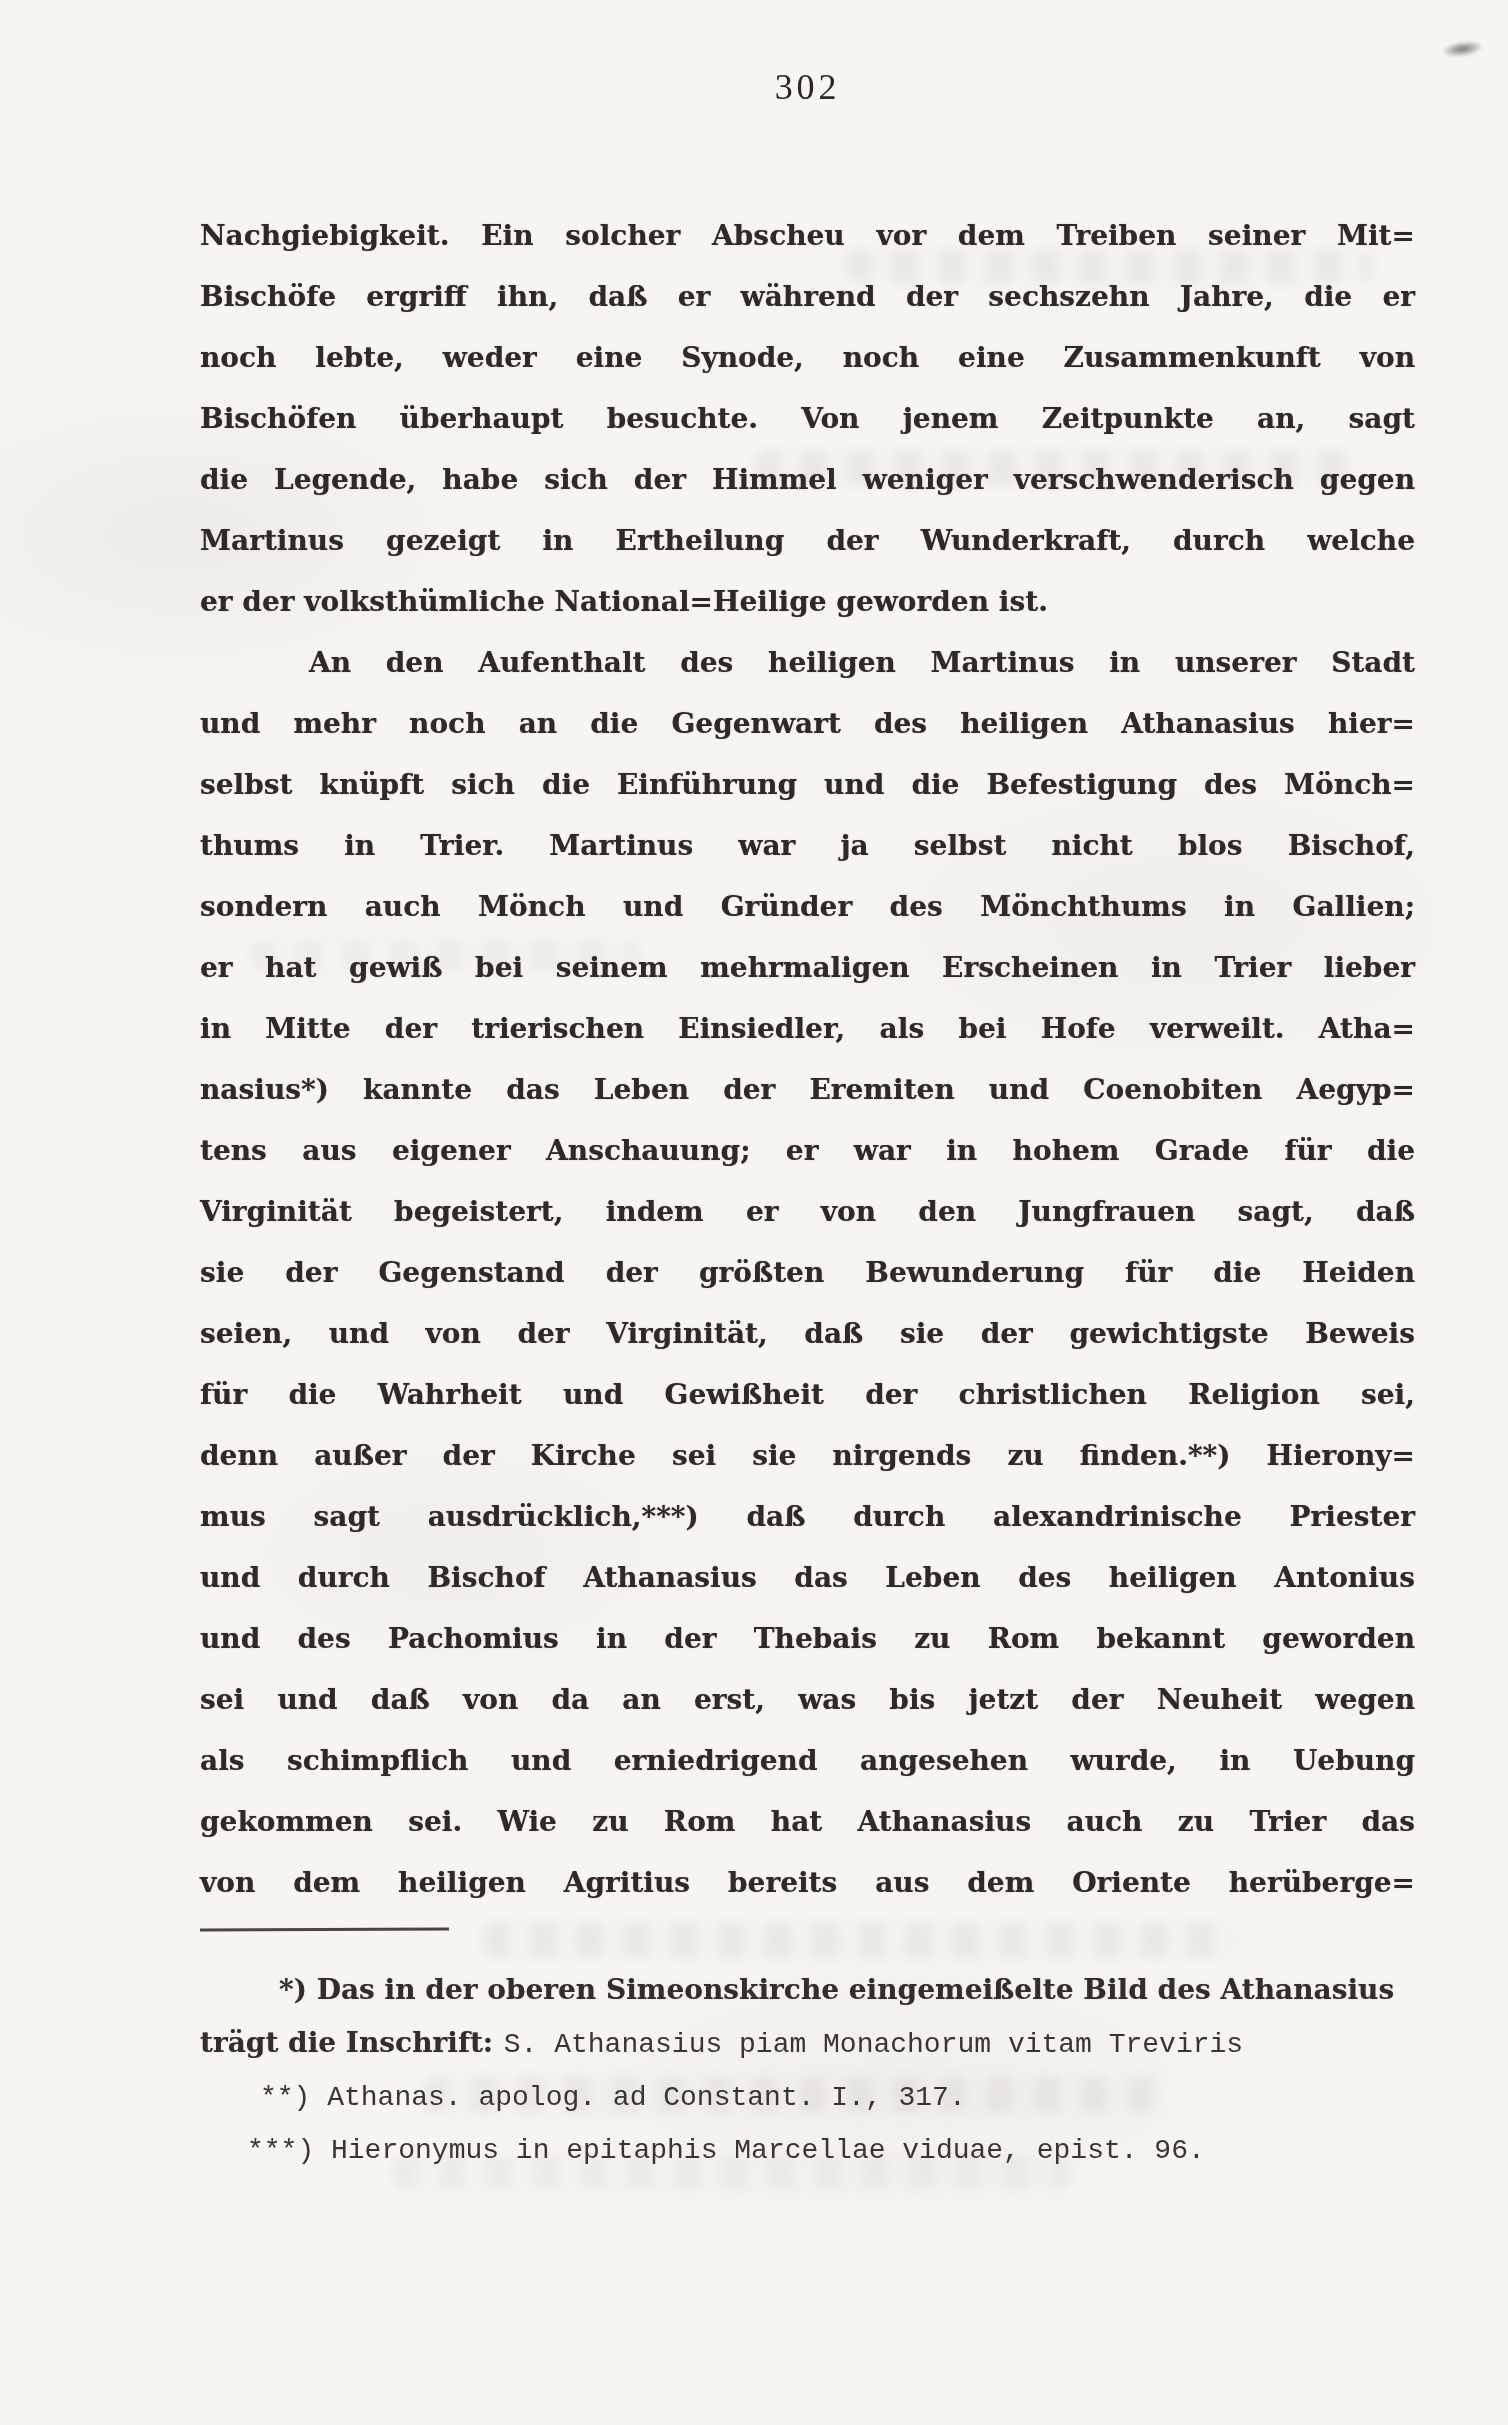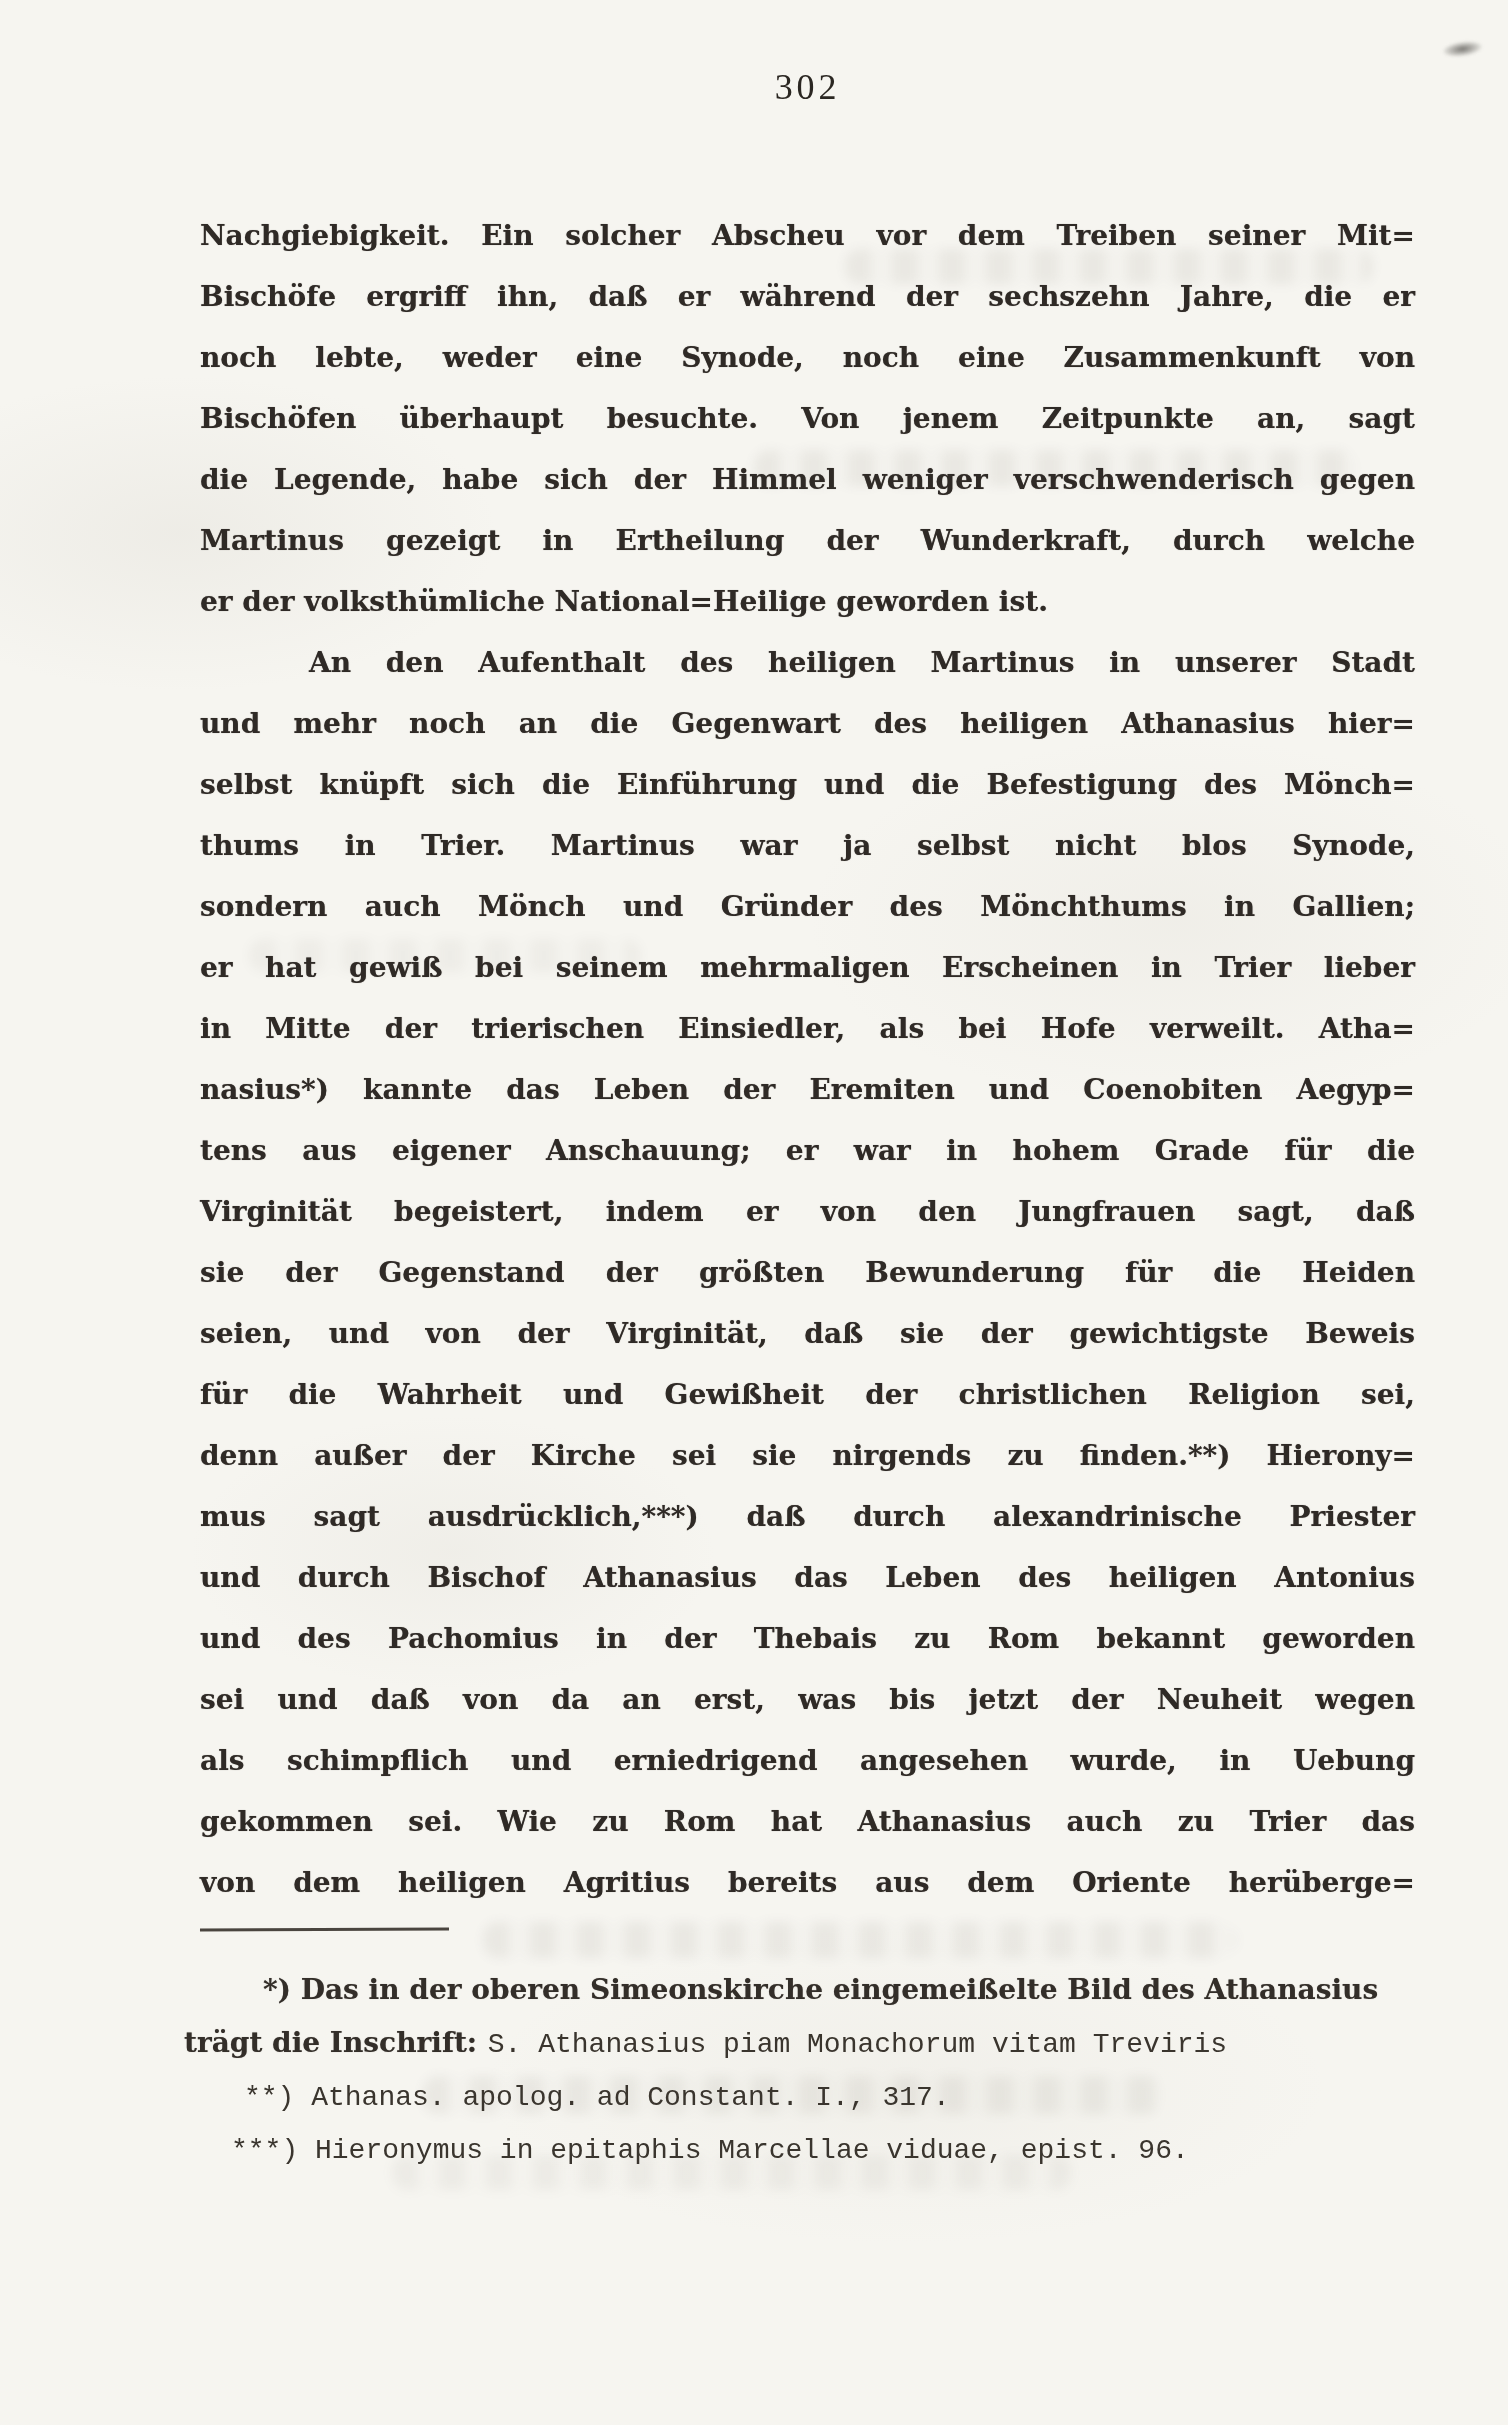--- a/index.html
+++ b/index.html
@@ -115,7 +115,7 @@
     <div class="line indent">An den Aufenthalt des heiligen Martinus in unserer Stadt</div>
     <div class="line">und mehr noch an die Gegenwart des heiligen Athanasius hier=</div>
     <div class="line">selbst knüpft sich die Einführung und die Befestigung des Mönch=</div>
-    <div class="line">thums in Trier. Martinus war ja selbst nicht blos Synode,</div>
+    <div class="line">thums in Trier. Martinus war ja selbst nicht blos Bischof,</div>
     <div class="line">sondern auch Mönch und Gründer des Mönchthums in Gallien;</div>
     <div class="line">er hat gewiß bei seinem mehrmaligen Erscheinen in Trier lieber</div>
     <div class="line">in Mitte der trierischen Einsiedler, als bei Hofe verweilt. Atha=</div>

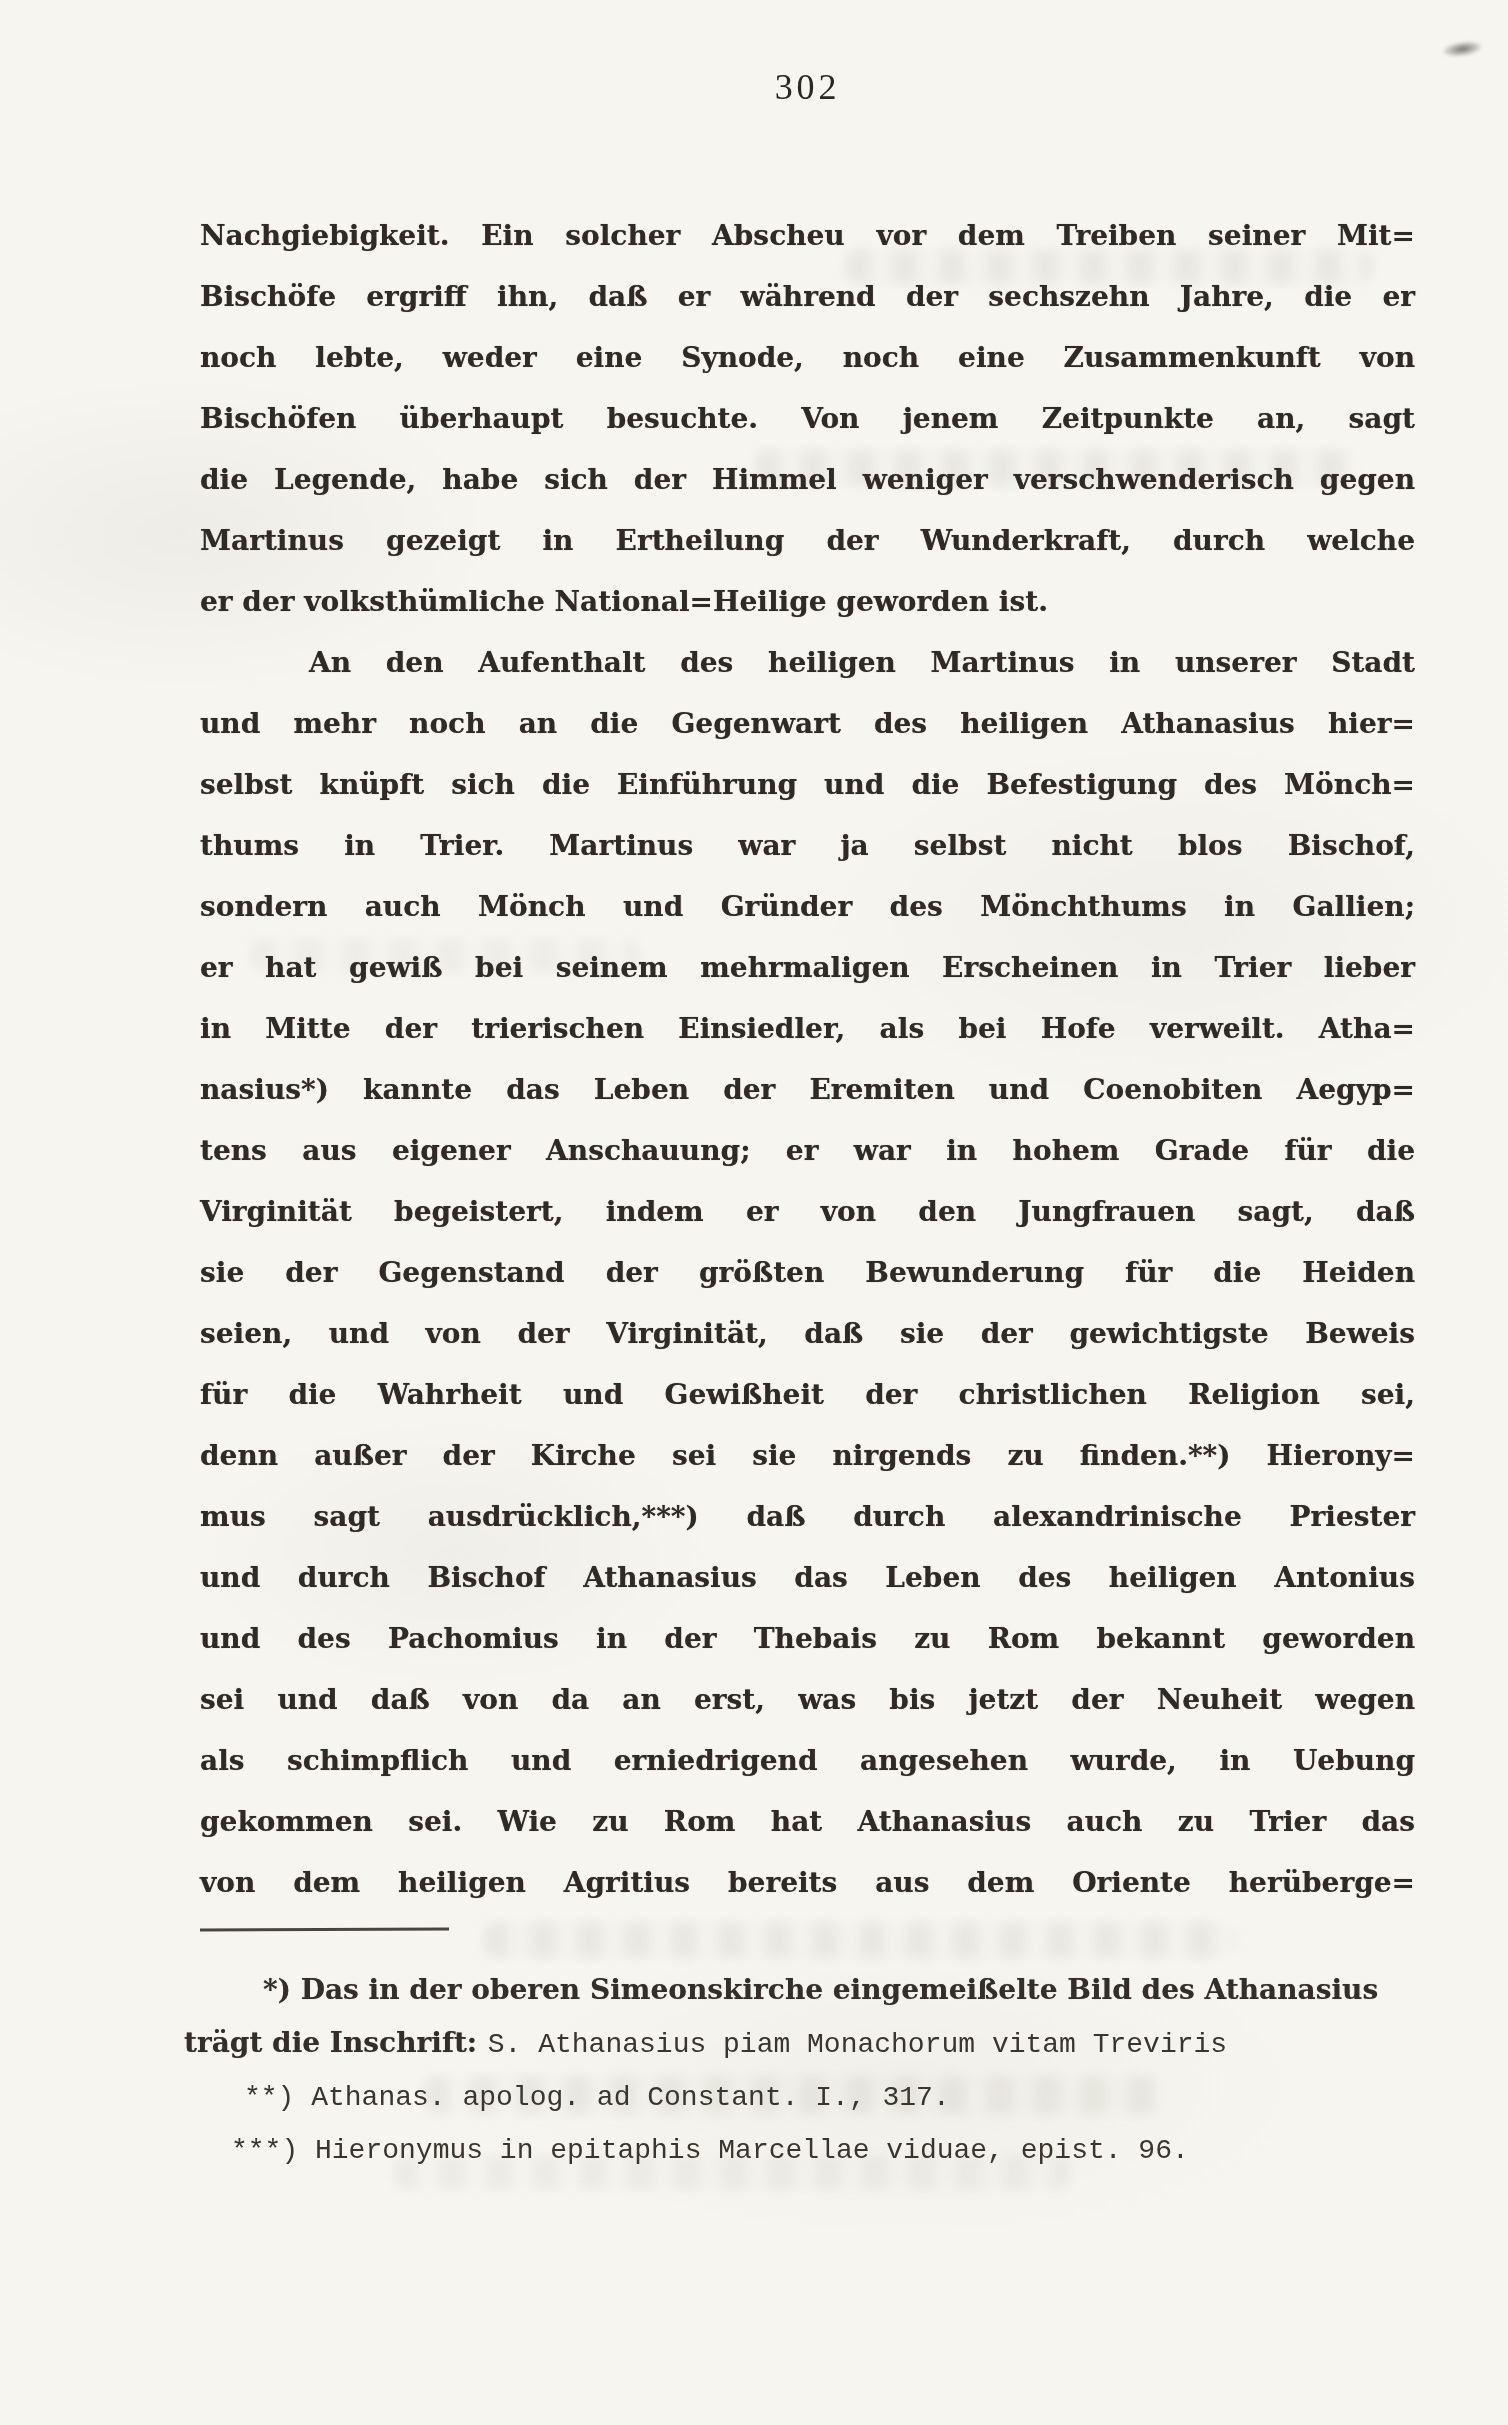--- a/index.html
+++ b/index.html
@@ -48,7 +48,7 @@
   }
   .footnotes {
     position: absolute;
-    left: 184px; top: 1963px; width: 1215px;
+    left: 200px; top: 1963px; width: 1215px;
     font-size: 28px; font-weight: 700;
     color: #332e29;
   }

